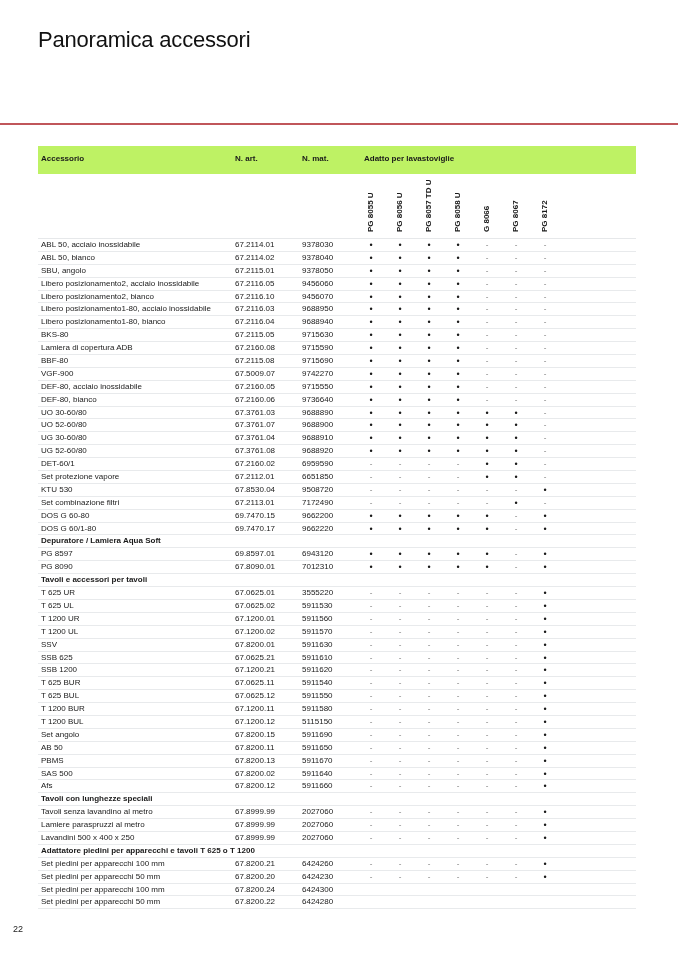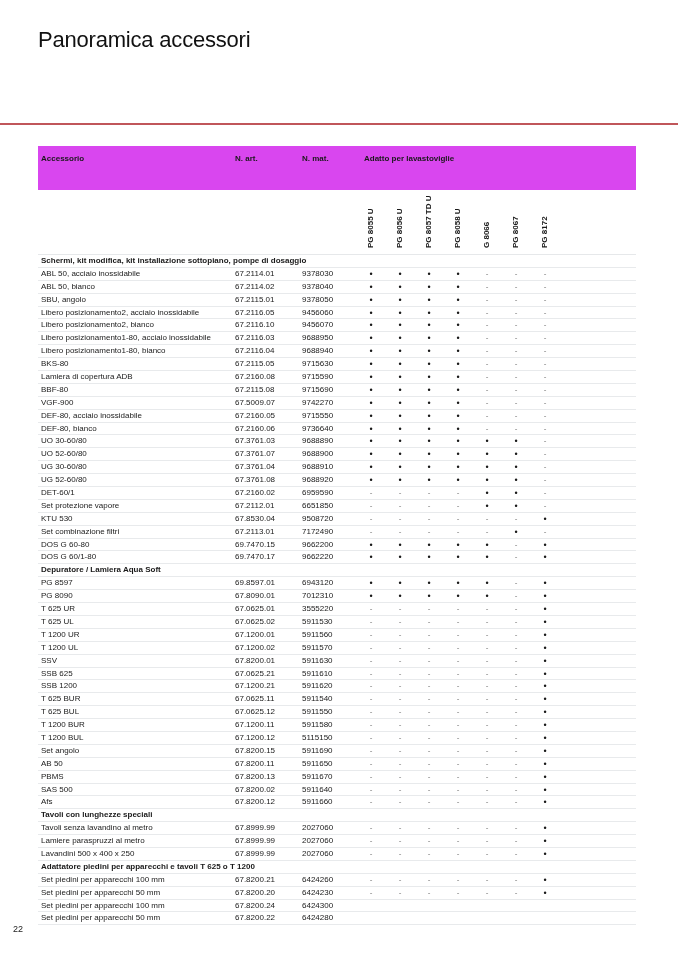--- a/index.html
+++ b/index.html
@@ -7,7 +7,7 @@
   .title { position:absolute; left:38px; top:27px; font-size:22px; font-weight:normal; color:#111; letter-spacing:-0.2px; }
   .redline { position:absolute; left:0; top:123px; width:678px; height:2px; background:#c0565a; }
   .table { position:absolute; left:38px; top:146px; width:598px; }
-  .thead { background:#d946ef; height:44px; position:relative; font-size:8px; font-weight:bold; }
+  .thead { background:#bef264; height:28px; position:relative; font-size:8px; font-weight:bold; }
   .thead span { position:absolute; top:8px; }
   .vhead { height:64px; position:relative; border-bottom:1px solid #e6e8ea; }
   .vhead .vl { position:absolute; bottom:6px; transform-origin:left bottom; transform:rotate(-90deg); font-size:8px; font-weight:bold; white-space:nowrap; }

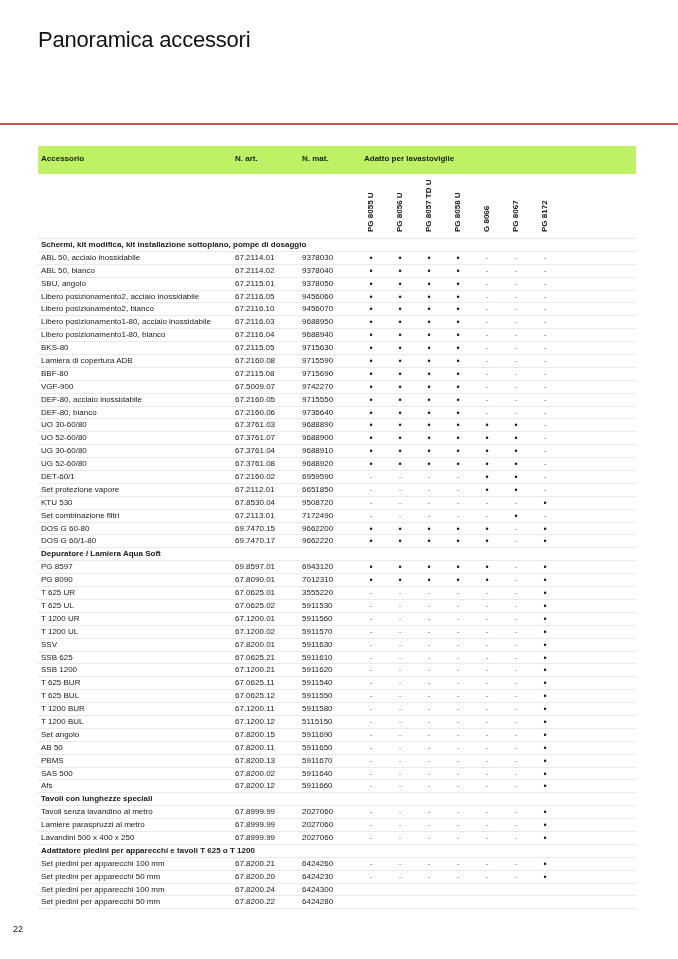--- a/index.html
+++ b/index.html
@@ -45,9 +45,6 @@
       <span class="vl" style="left: 511px;">PG 8172</span>
     </div>
   <div id="rows">
-      <div class="row section">
-        <span class="c-name">Schermi, kit modifica, kit installazione sottopiano, pompe di dosaggio</span>
-      </div>
       <div class="row">
         <span class="c-name">ABL 50, acciaio inossidabile</span>
         <span class="c-art">67.2114.01</span>

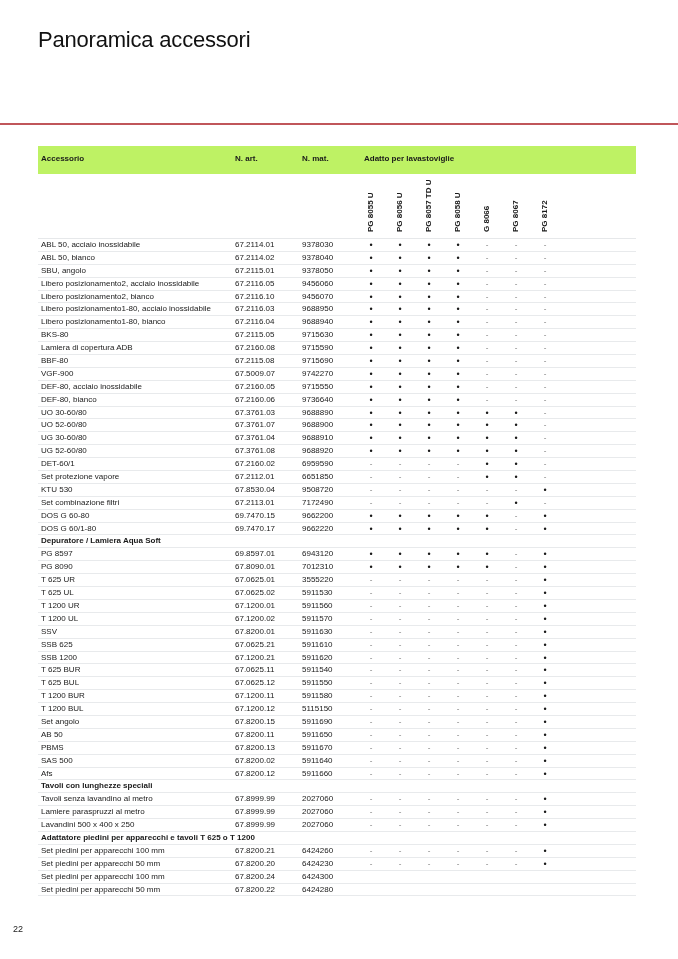--- a/index.html
+++ b/index.html
@@ -348,6 +348,9 @@
         <span class="m dash" style="left: 473px;">-</span>
         <span class="m dot" style="left: 502px;">•</span>
       </div>
+      <div class="row section">
+        <span class="c-name">Tavoli e accessori per tavoli</span>
+      </div>
       <div class="row">
         <span class="c-name">T 625 UR</span>
         <span class="c-art">67.0625.01</span>

